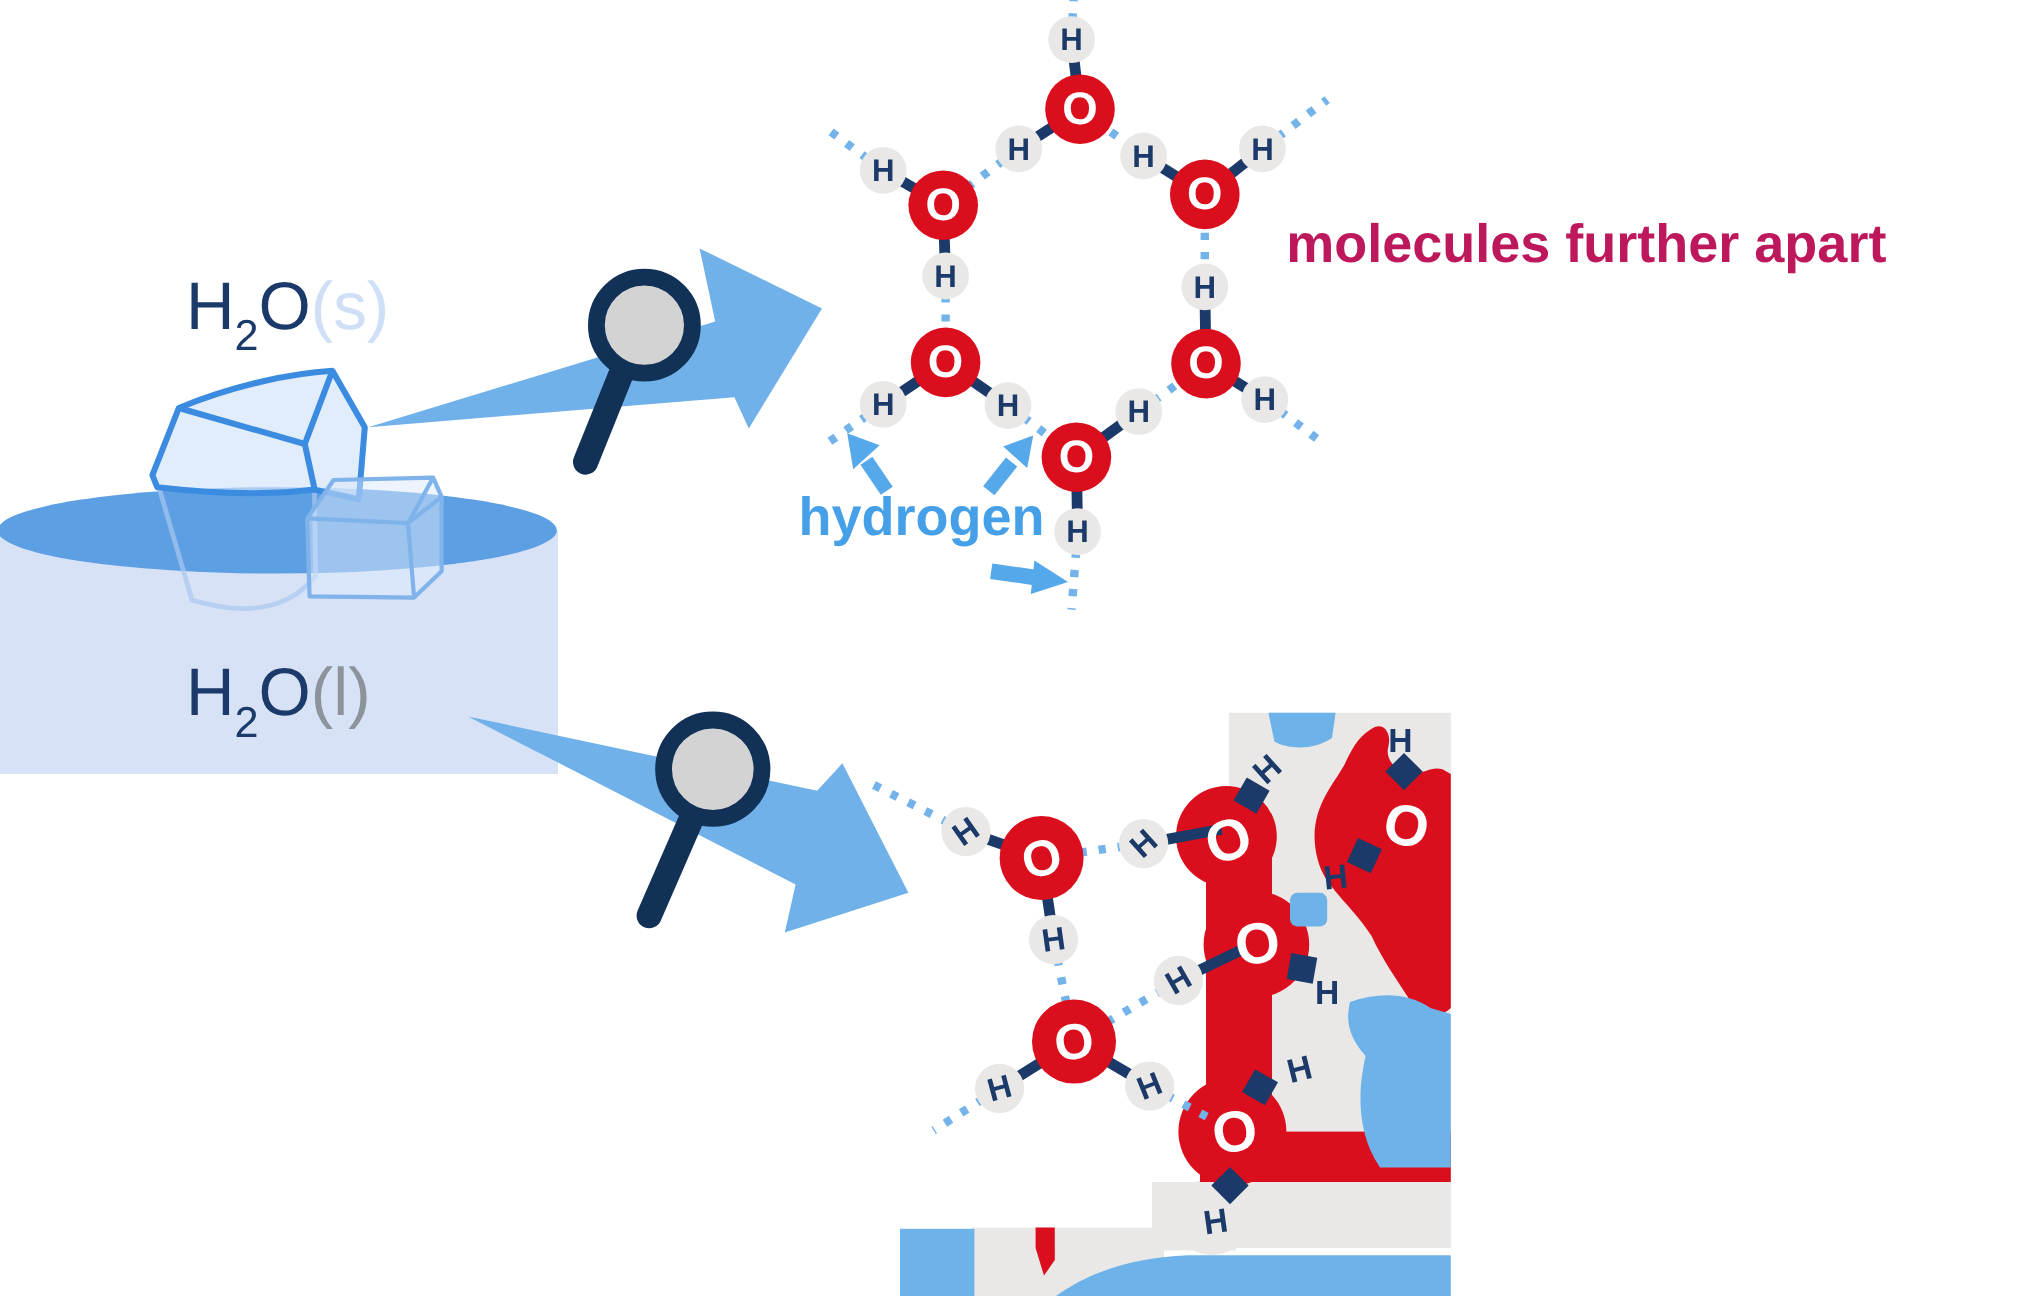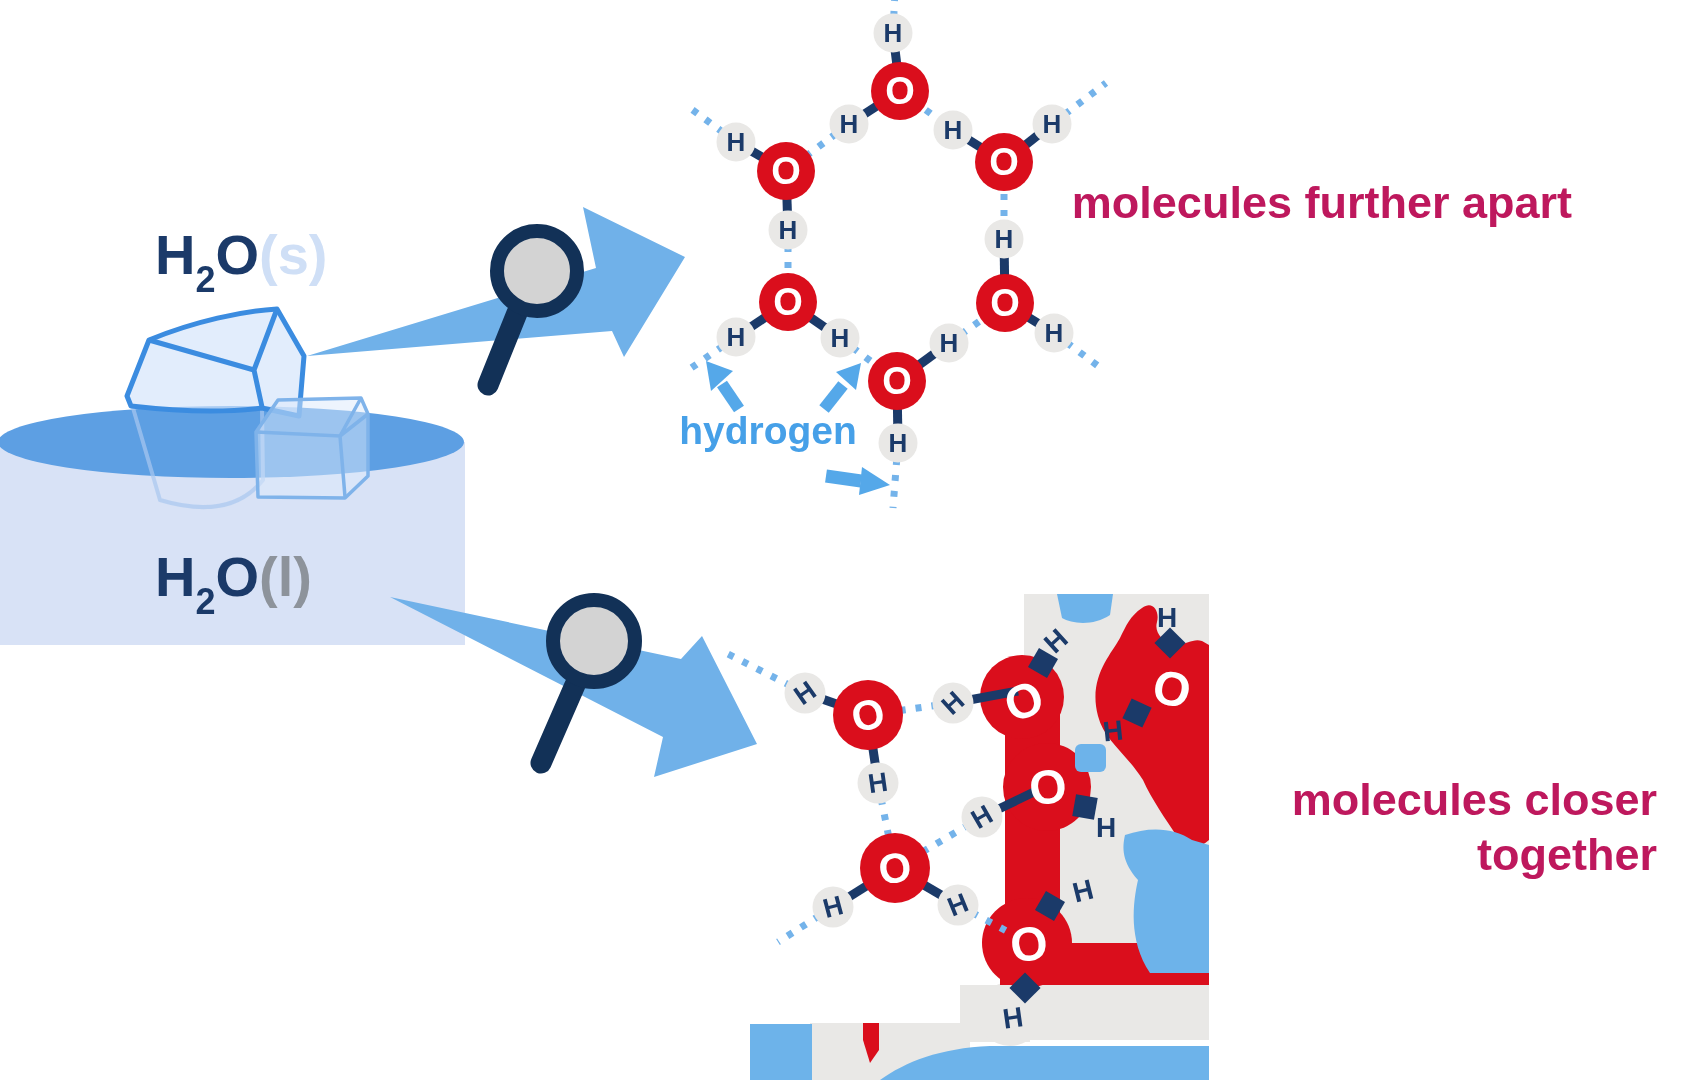--- a/index.html
+++ b/index.html
@@ -18,7 +18,7 @@
   
   .caption{position:absolute;color:#be185d;font-weight:bold;font-size:45px;
            line-height:55px;text-align:right;letter-spacing:0px}
-  .formula{position:absolute;color:#1b3a69;font-weight:bold;font-size:56px}
+  .formula{position:absolute;color:#1b3a69;font-weight:normal;font-size:56px}
   .formula sub{font-size:36px;position:relative;top:6px}
   .state-s{color:#cfdff6}
   .state-l{color:#8d939b}

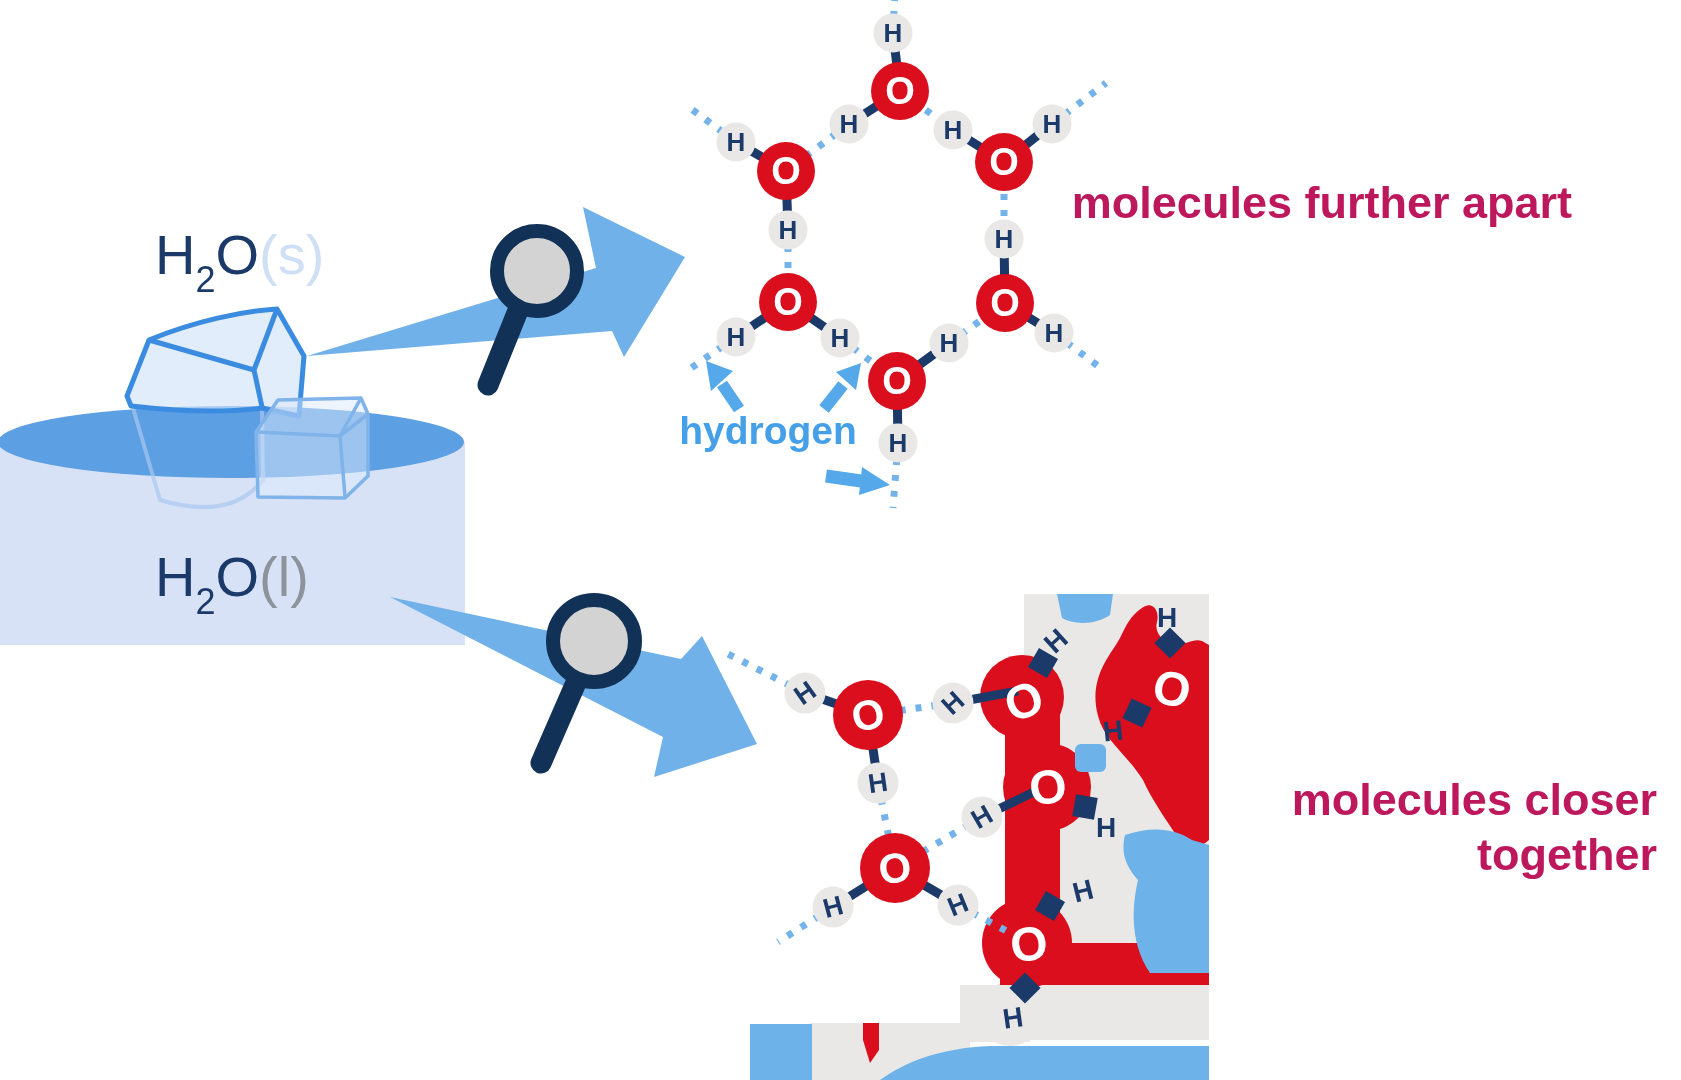--- a/index.html
+++ b/index.html
@@ -22,7 +22,7 @@
   .formula sub{font-size:36px;position:relative;top:6px}
   .state-s{color:#cfdff6}
   .state-l{color:#8d939b}
-  .hb-label{position:absolute;color:#46a0e8;font-weight:bold;font-size:39px;
+  .hb-label{position:absolute;color:#46a0e8;font-weight:bold;font-size:45px;
             line-height:50px;text-align:center}
 </style>
 </head>

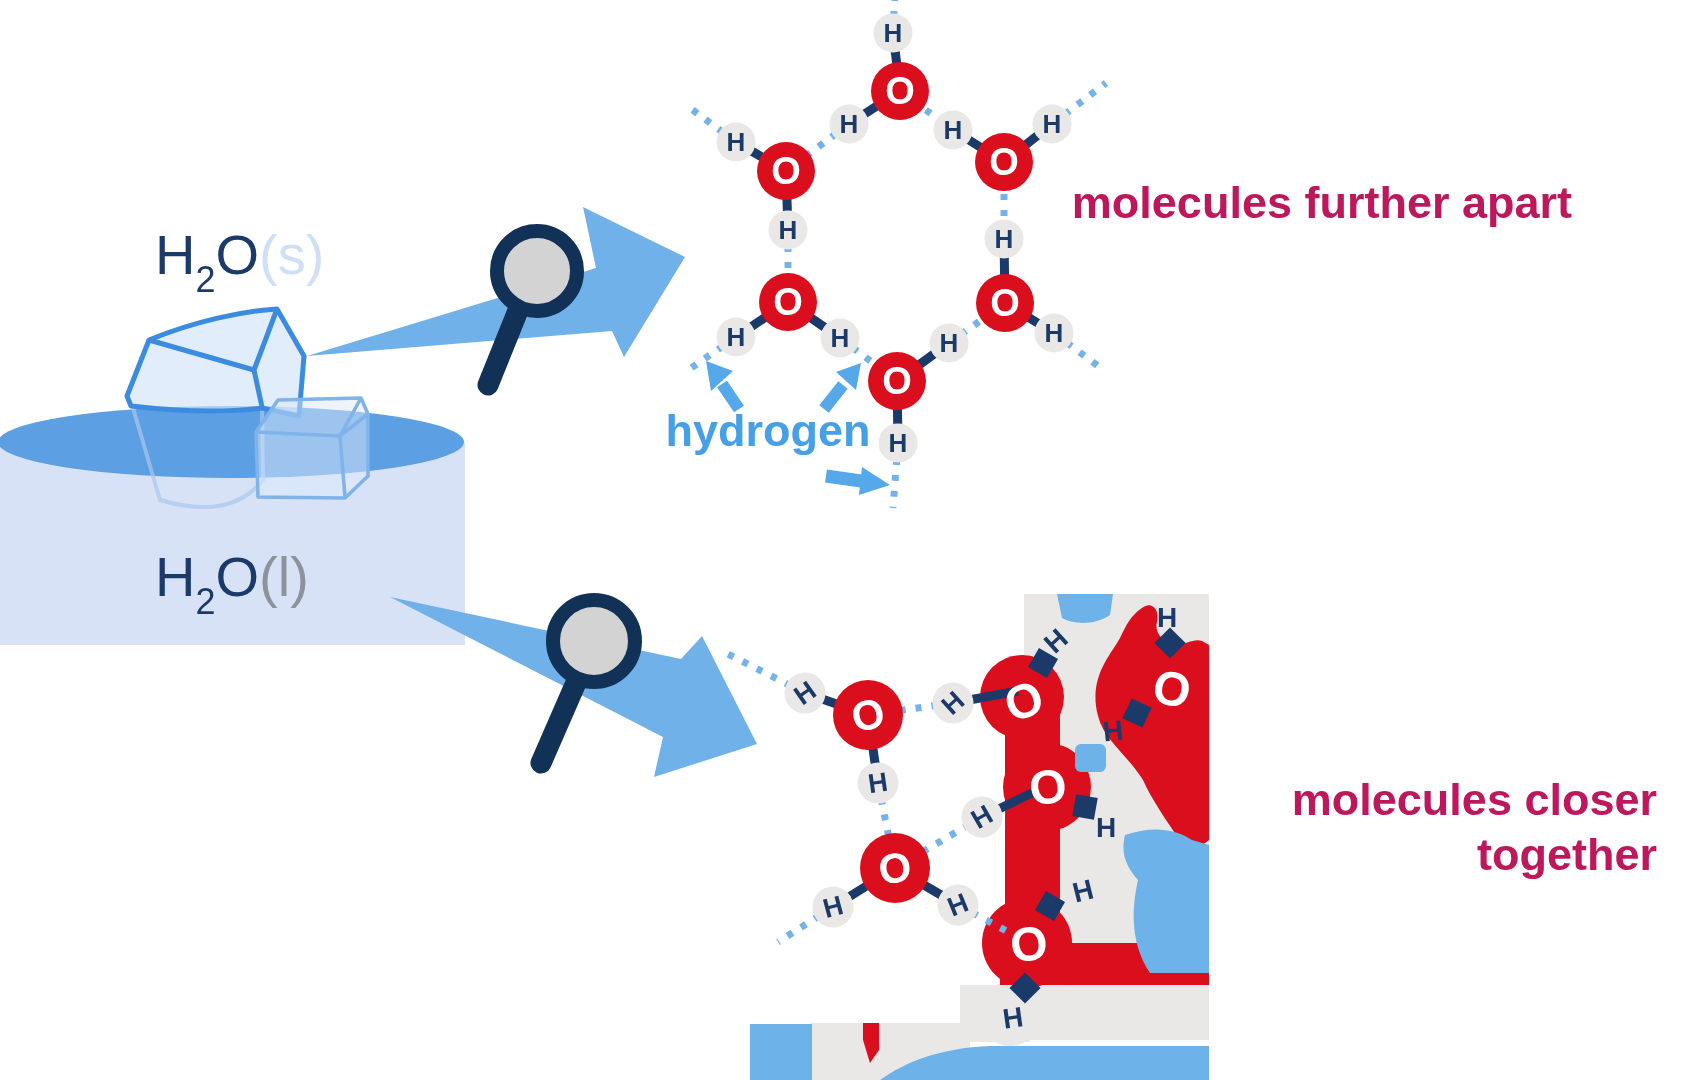--- a/index.html
+++ b/index.html
@@ -226,7 +226,6 @@
 </div>
 
 <div class="caption" style="left:1133px;top:772px;width:524px">
-  <div>molecules closer together</div>
 </div>
 
 <div class="hb-label" style="left:640px;top:406px;width:256px">

